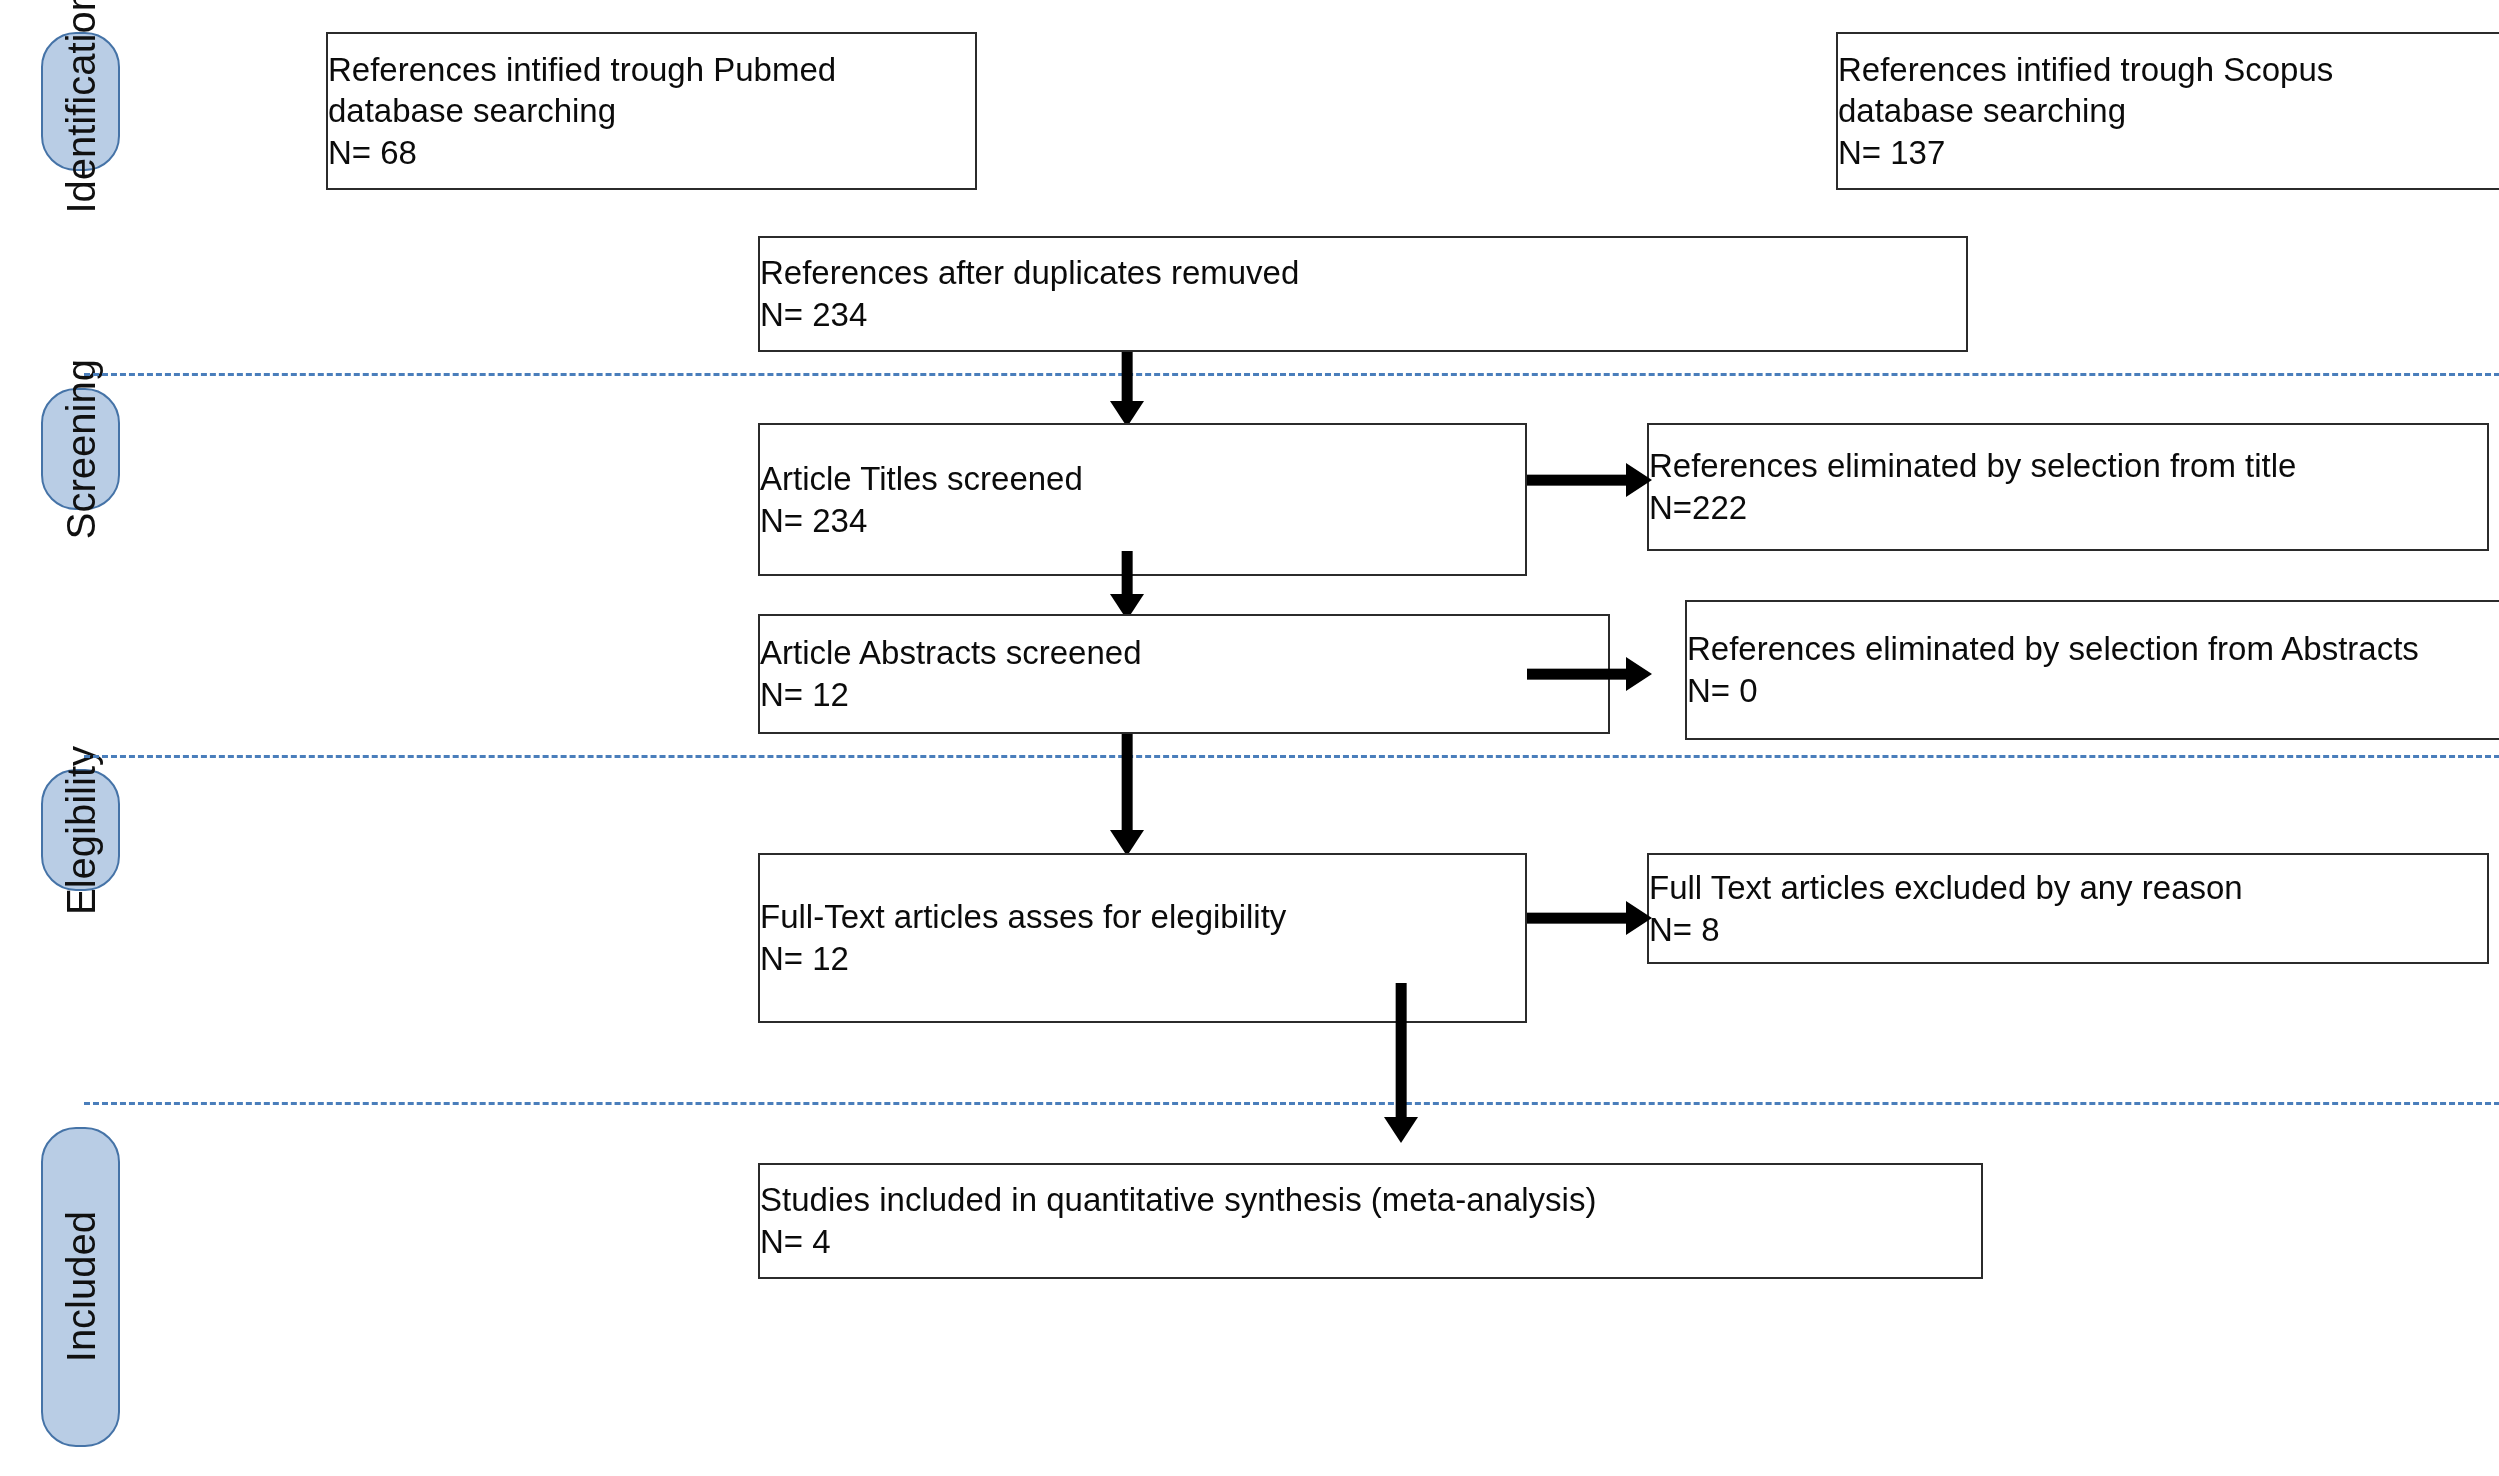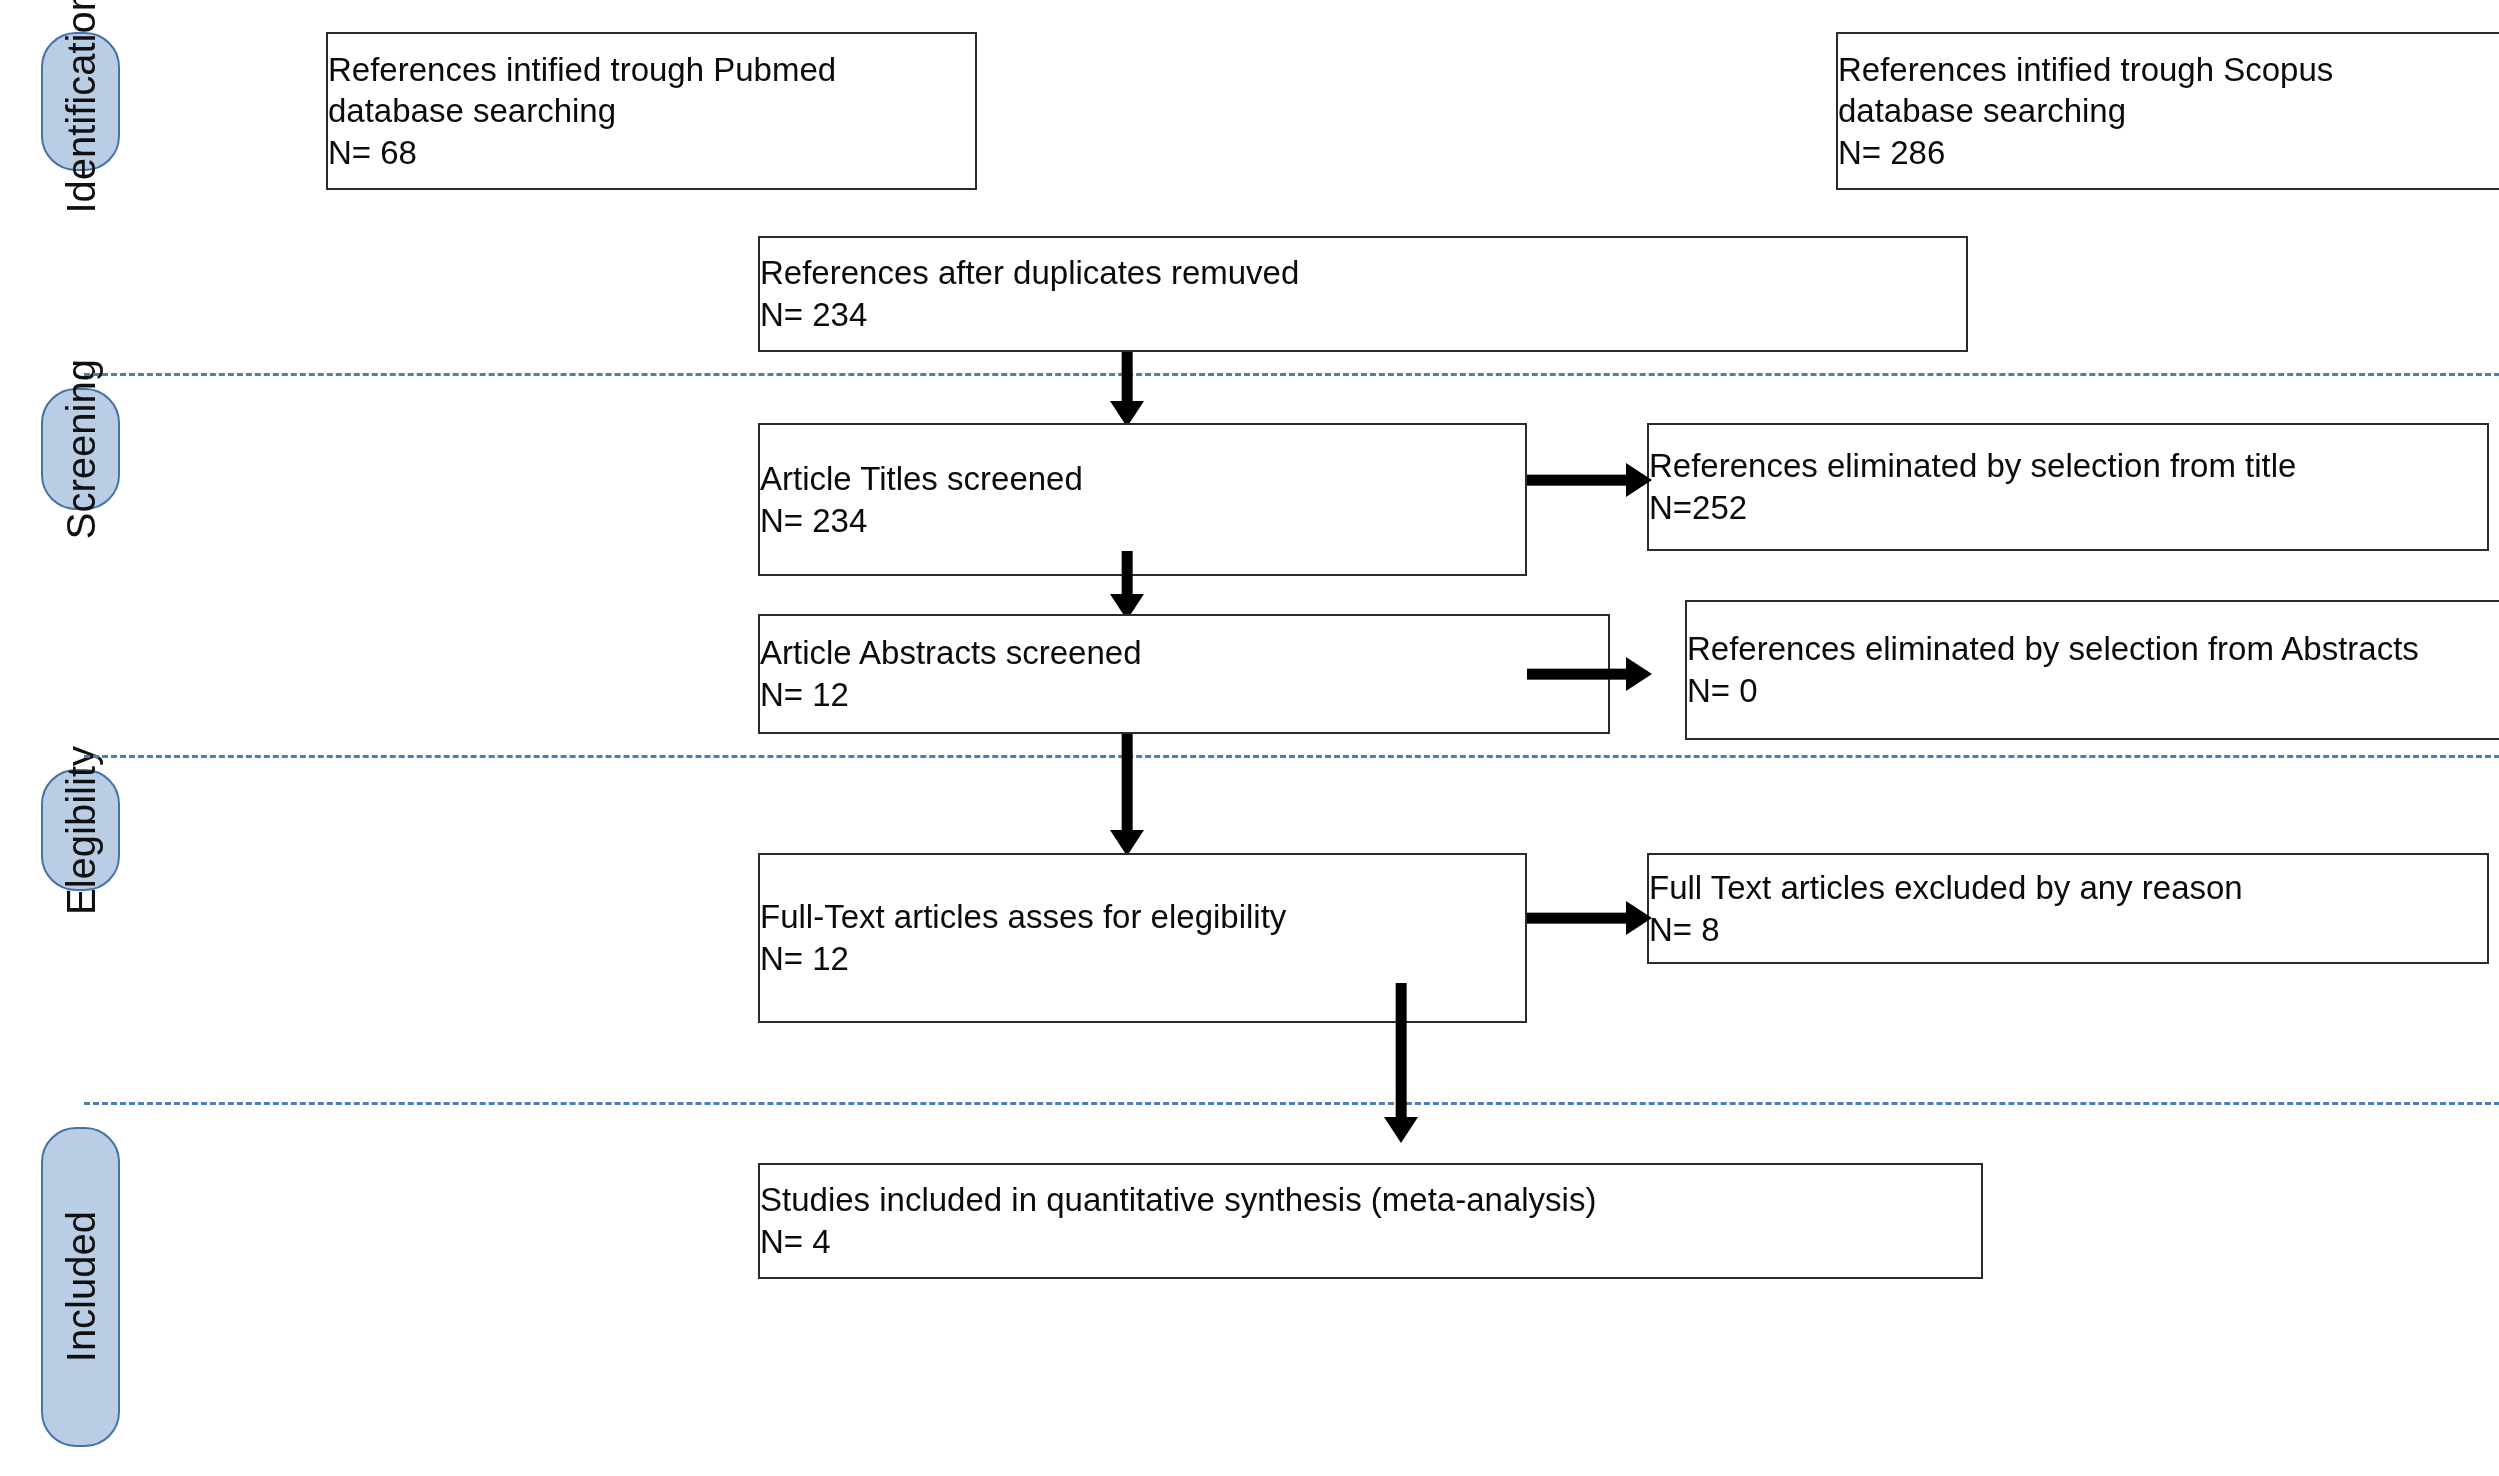--- a/index.html
+++ b/index.html
@@ -150,7 +150,7 @@
   <div class="flow-box" style="left:1836px; top:32px; width:716px; height:158px;">
     <div class="line">References intified trough Scopus</div>
     <div class="line">database searching</div>
-    <div class="line">N= 286</div>
+    <div class="line">N= 137</div>
   </div>
 
   <div class="flow-box" style="left:758px; top:236px; width:1210px; height:116px;">

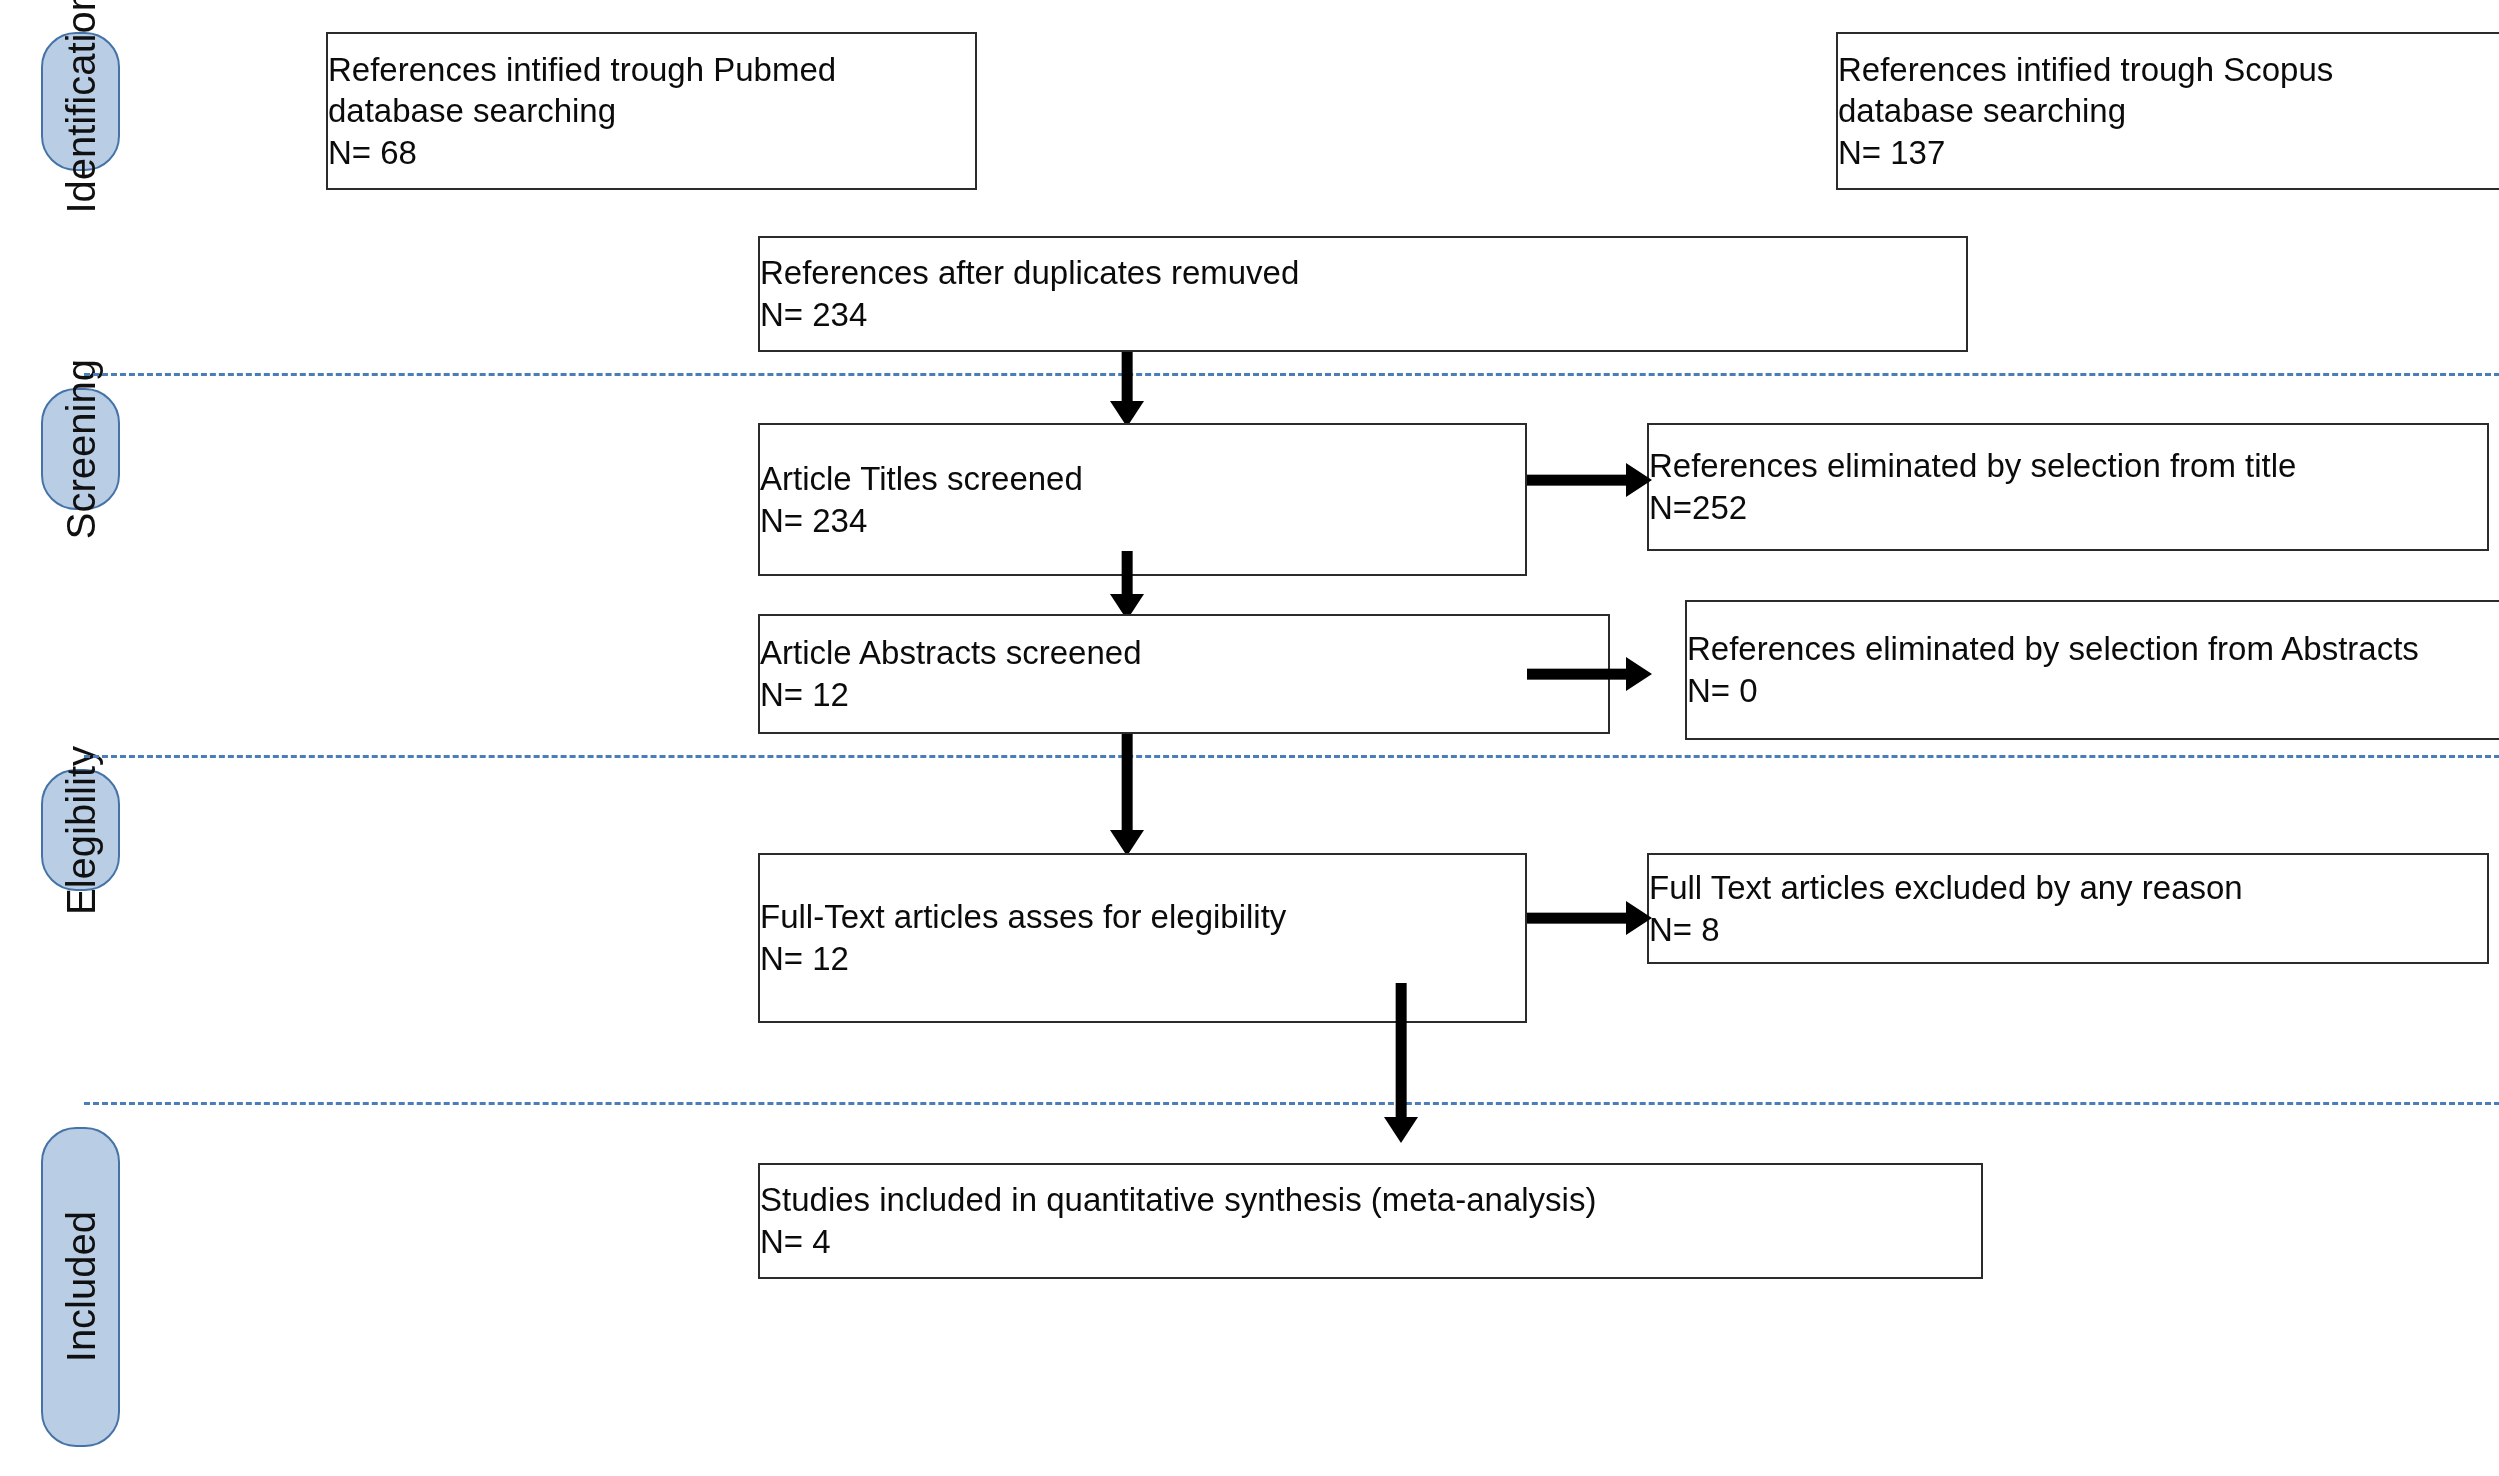--- a/index.html
+++ b/index.html
@@ -170,7 +170,7 @@
 
   <div class="flow-box" style="left:1647px; top:423px; width:842px; height:128px;">
     <div class="line">References eliminated by selection from title</div>
-    <div class="line">N=252</div>
+    <div class="line">N=222</div>
   </div>
 
   <div class="arrow-h" style="left:1527px; top:457px; width:125px; height:46px;">

